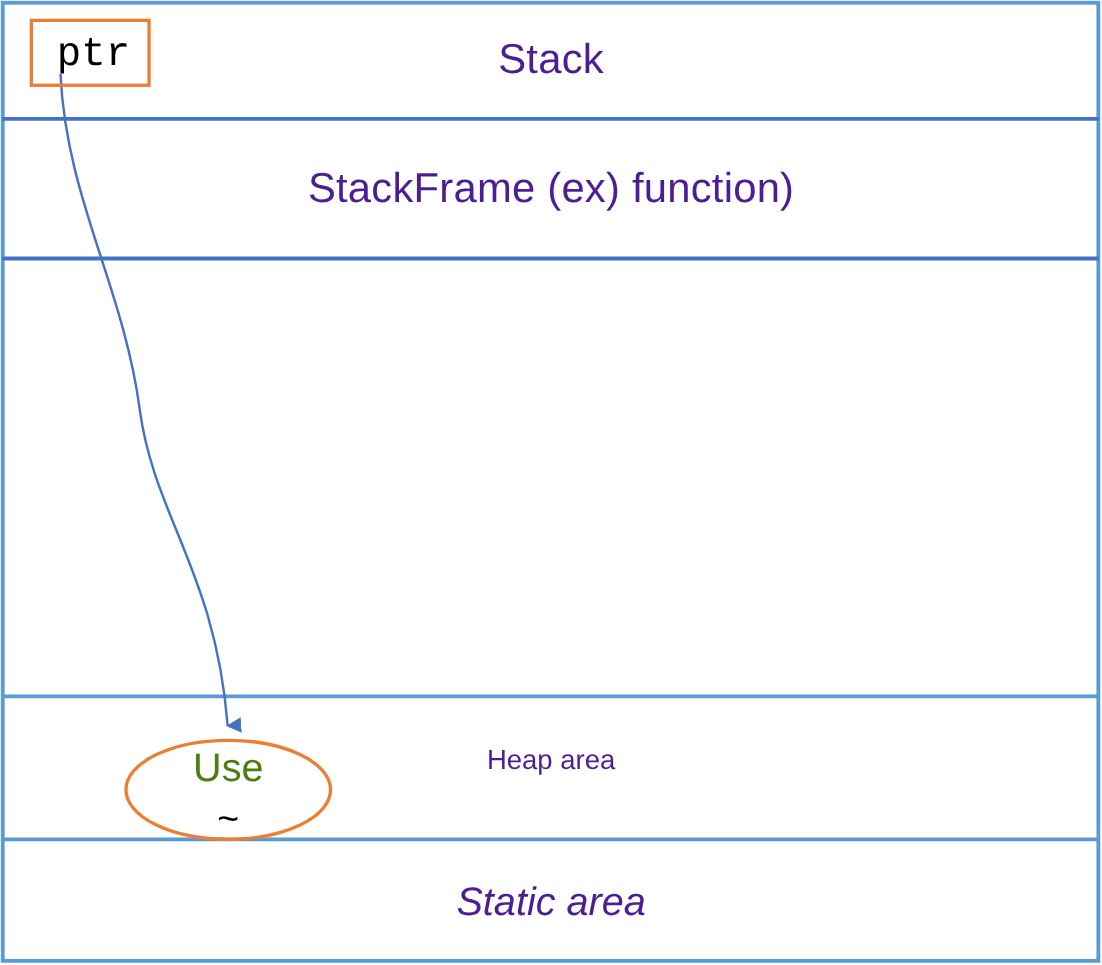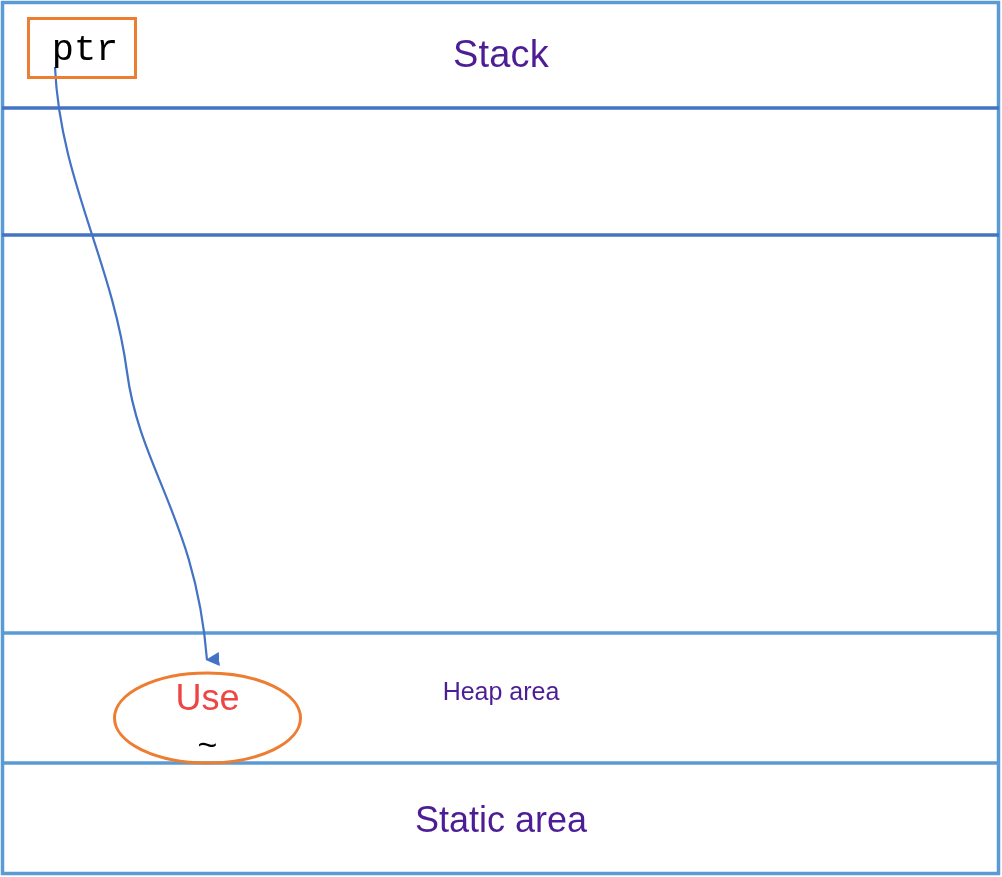--- a/index.html
+++ b/index.html
@@ -133,6 +133,7 @@
 
   <div class="region-label" id="label-stack">Stack</div>
 
+  <div class="region-label" id="label-stackframe">StackFrame (ex) function)</div>
 
   <div class="region-label" id="label-heap">Heap area</div>
 

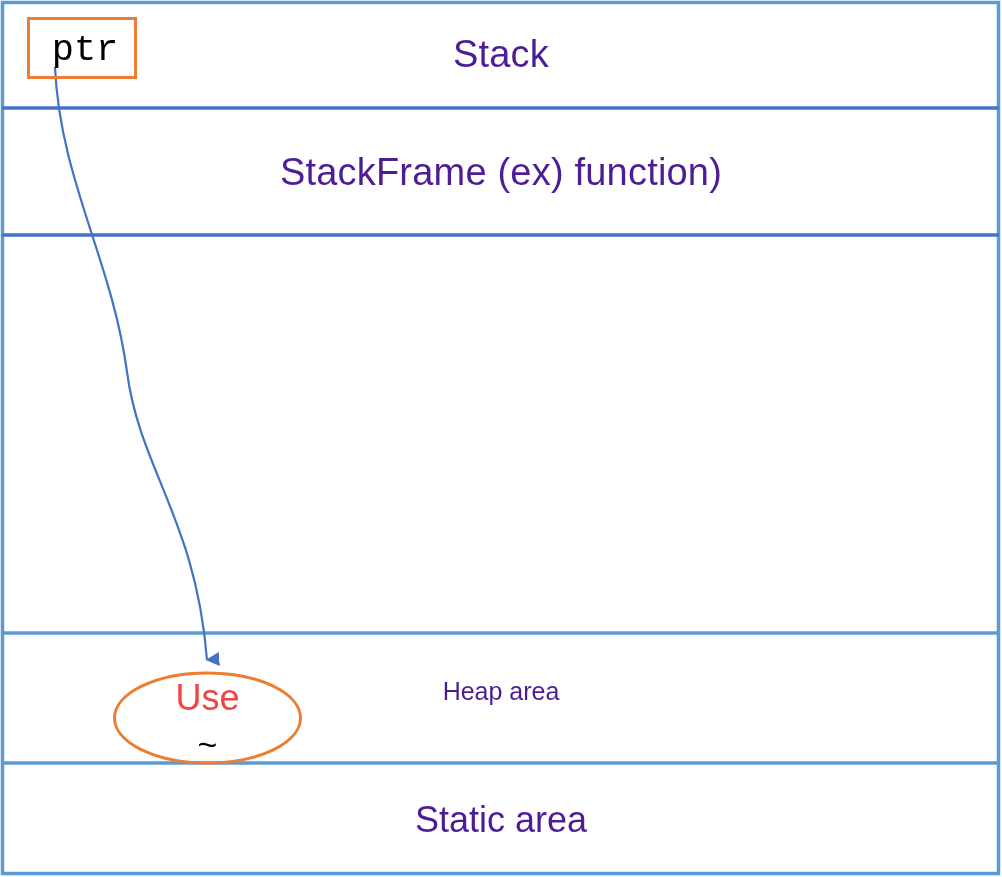--- a/index.html
+++ b/index.html
@@ -89,7 +89,7 @@
     width: 187px;
     text-align: center;
     font-size: 36px;
-    color: #ef4444;
+    color: #4d7c0f;
     font-family: "Liberation Sans", sans-serif;
   }
   #use-tilde {

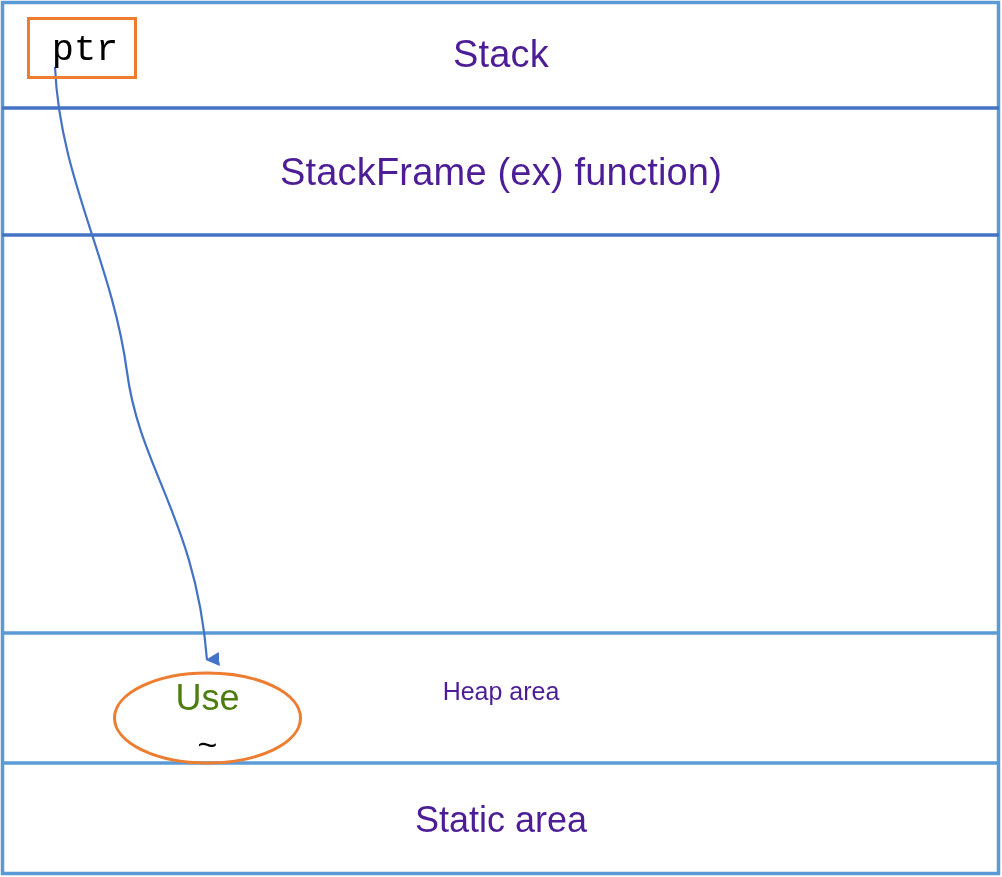--- a/index.html
+++ b/index.html
@@ -51,6 +51,7 @@
   #label-static {
     top: 799px;
     font-size: 36px;
+    font-style: italic;
   }
   #ptr-box {
     position: absolute;

